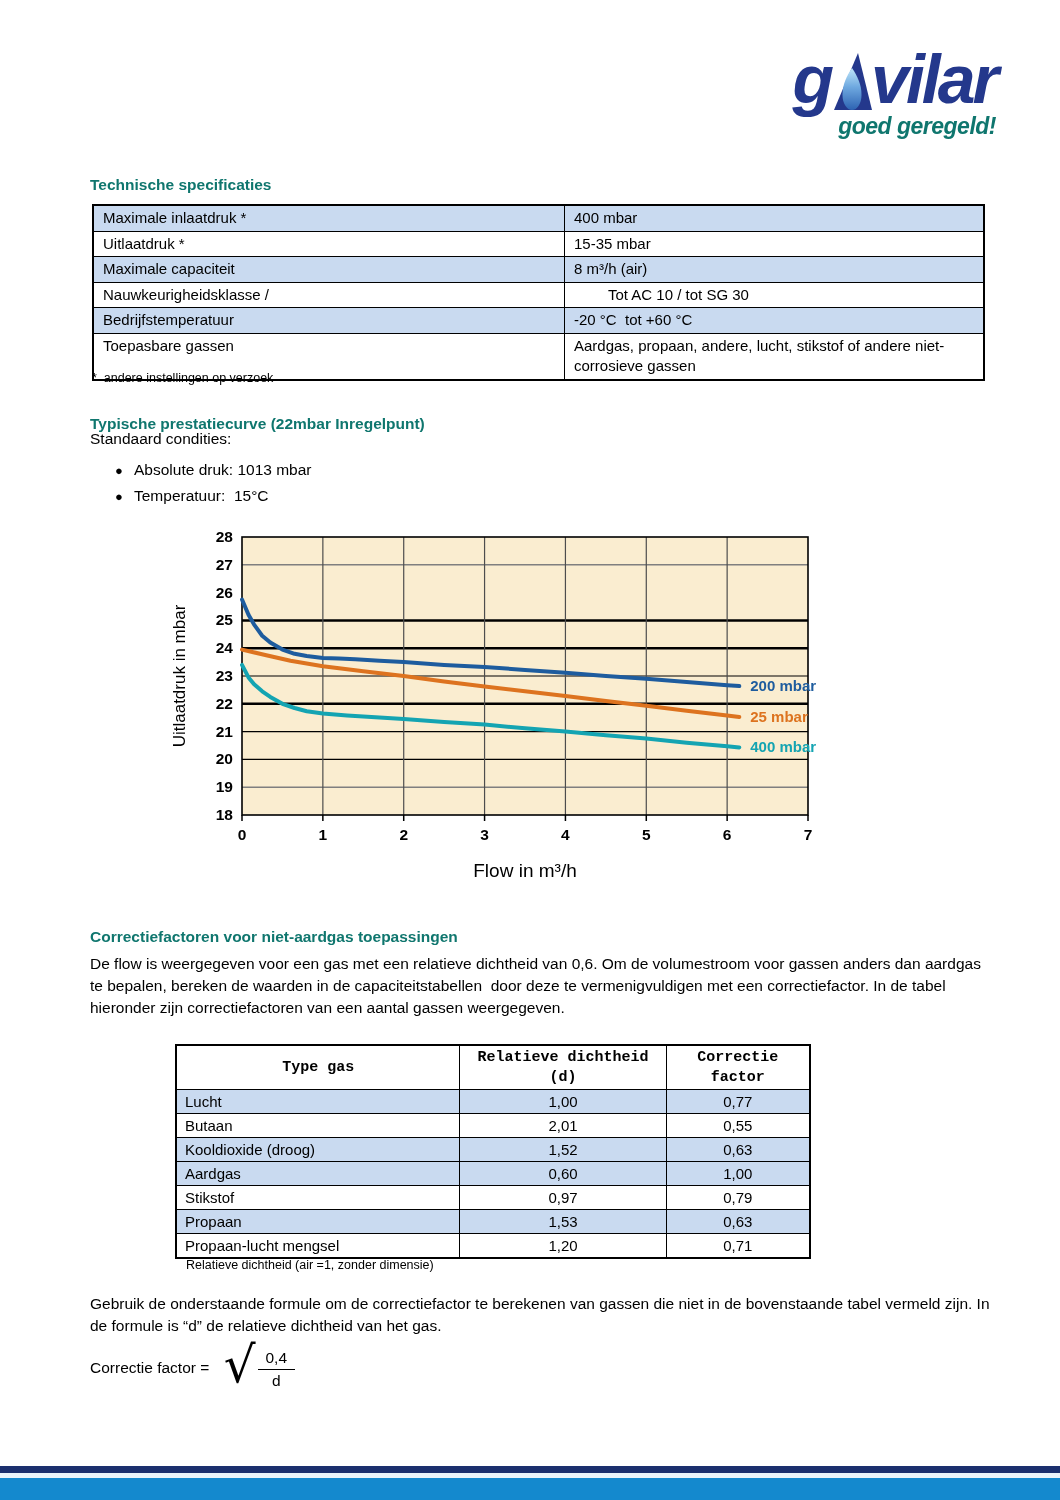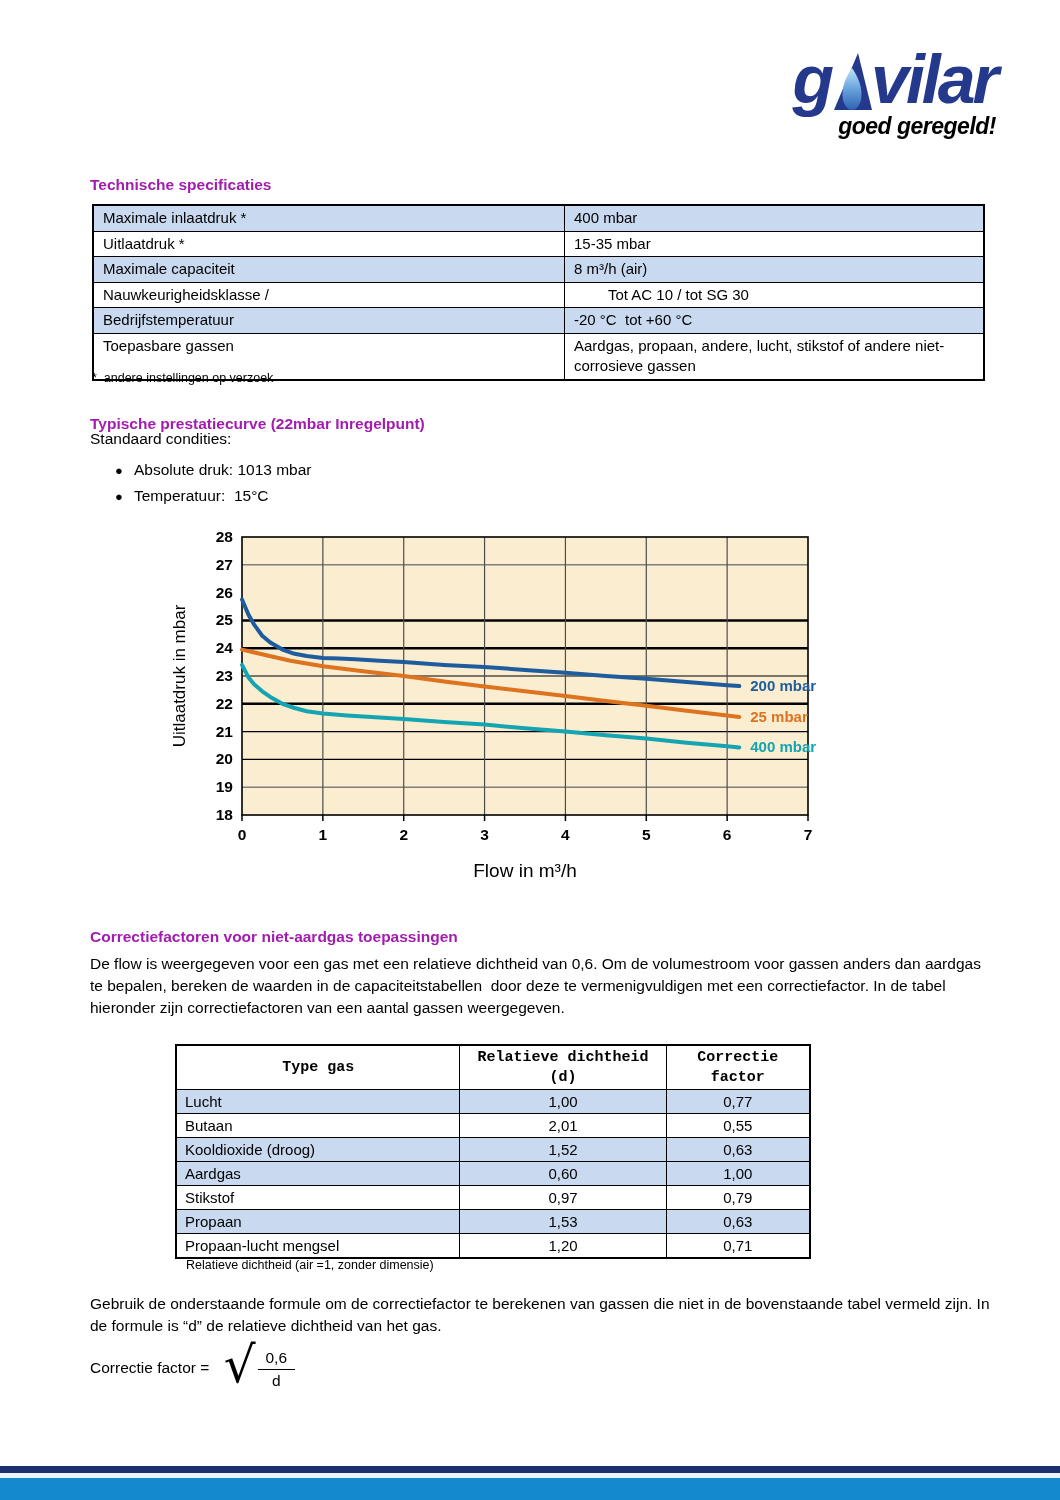--- a/index.html
+++ b/index.html
@@ -13,7 +13,7 @@
              color:#24388C;letter-spacing:-3px;}
   .logo-a{width:46px;height:57px;margin:0 -2px 1px -4px;flex:0 0 auto;}
   .logo-tagline{text-align:right;font-style:italic;font-weight:700;font-size:23px;
-                color:#000000;margin-top:2px;letter-spacing:-0.5px;}
+                color:#0f766e;margin-top:2px;letter-spacing:-0.5px;}
 
   
   .h-blue{position:absolute;font-size:15.5px;font-weight:700;color:#a21caf;}

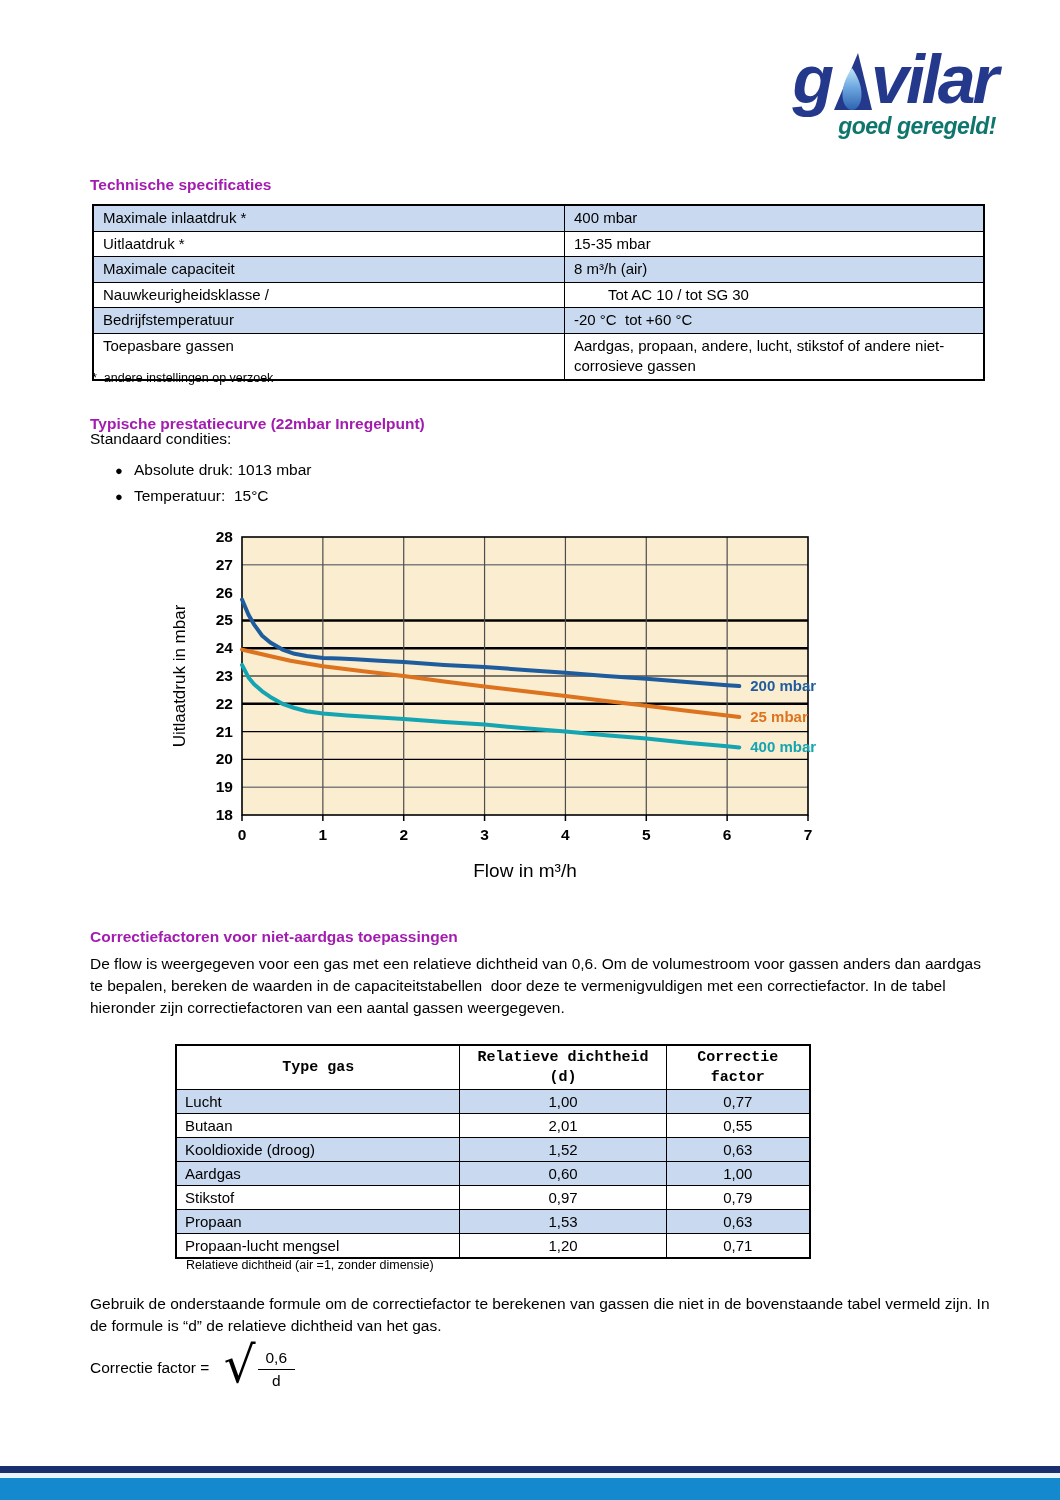--- a/index.html
+++ b/index.html
@@ -16,7 +16,7 @@
                 color:#0f766e;margin-top:2px;letter-spacing:-0.5px;}
 
   
-  .h-blue{position:absolute;font-size:15.5px;font-weight:700;color:#a21caf;}
+  .h-blue{position:absolute;font-size:15.5px;font-weight:700;color:#0f766e;}
   .body-text{position:absolute;font-size:15.5px;line-height:22px;white-space:pre-wrap;}
   .small-text{position:absolute;font-size:12.5px;}
 

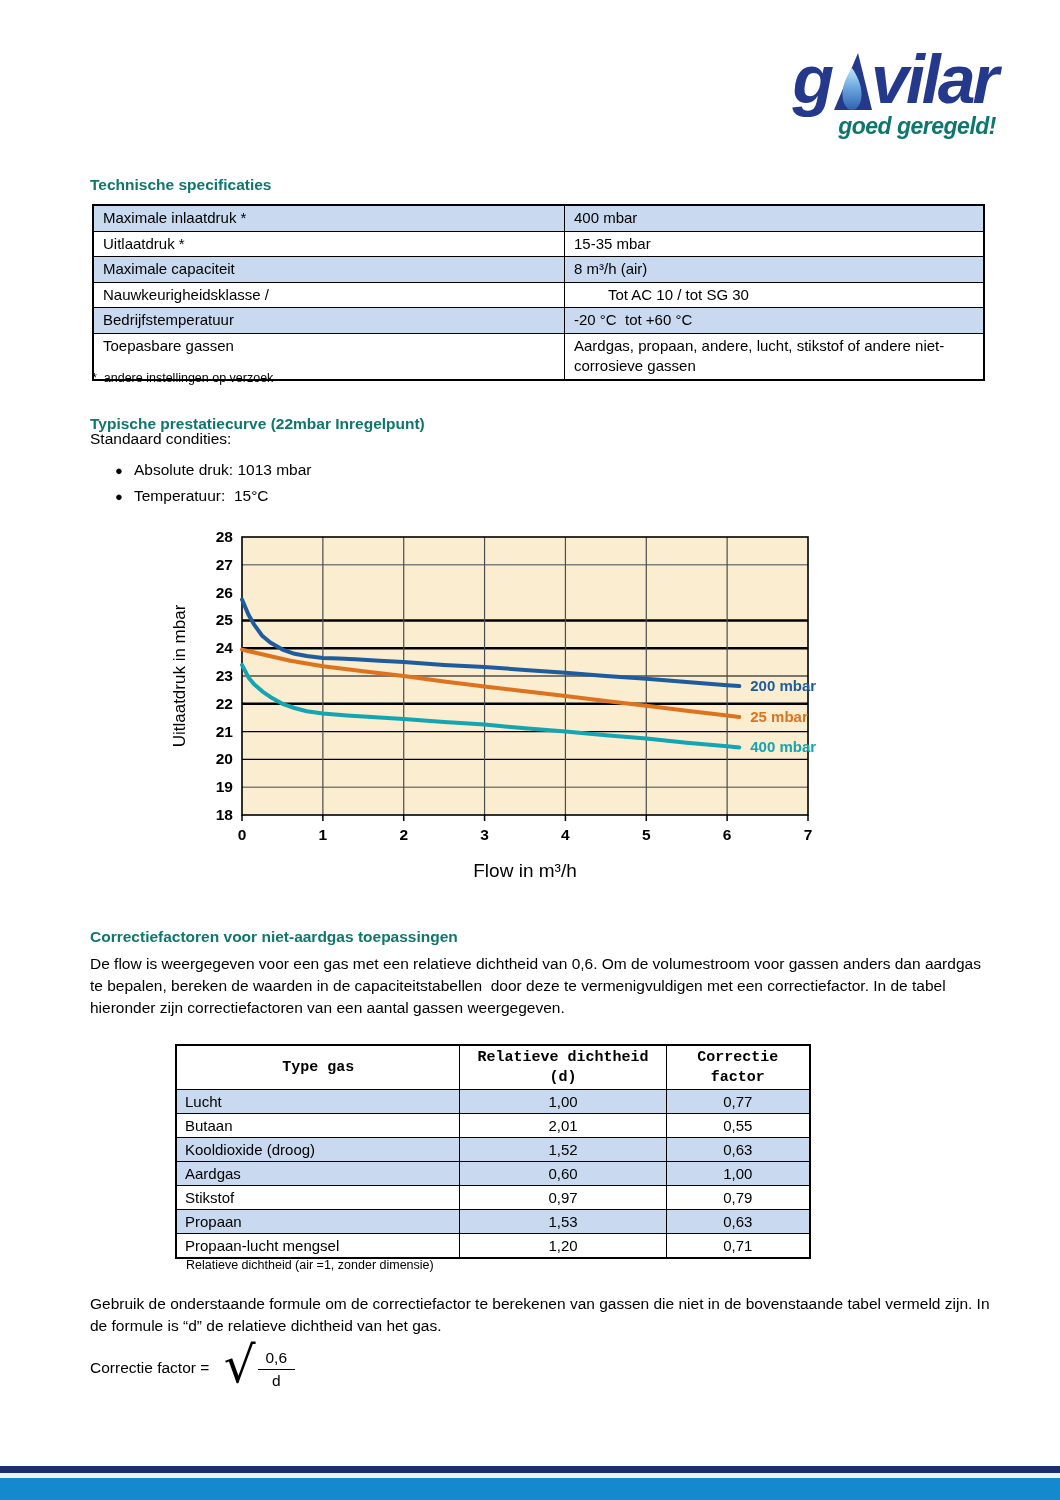--- a/index.html
+++ b/index.html
@@ -246,7 +246,7 @@
     <span class="formula-label">Correctie factor = </span>
     <span class="radical">√</span>
     <span class="fraction">
-      <span class="num">0,6</span>
+      <span class="num">0,4</span>
       <span class="den">d</span>
     </span>
   </div>

